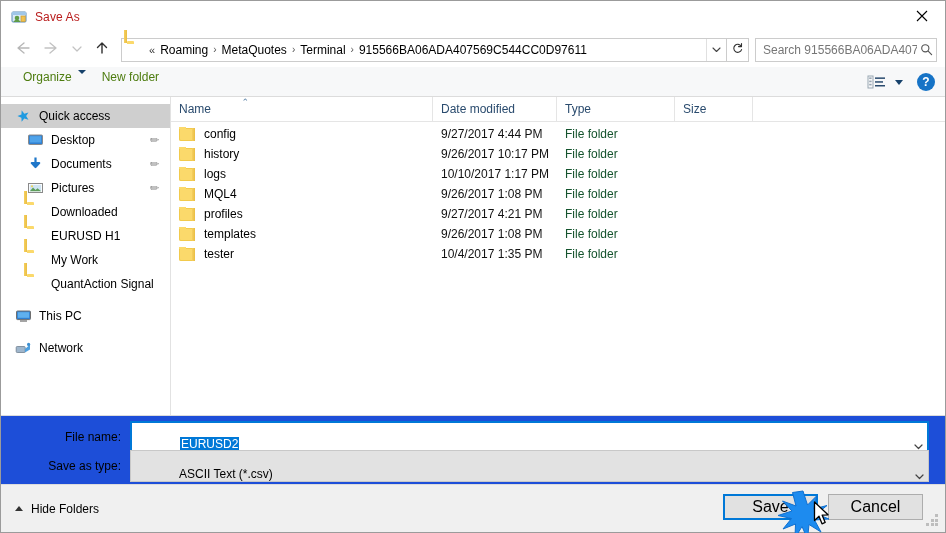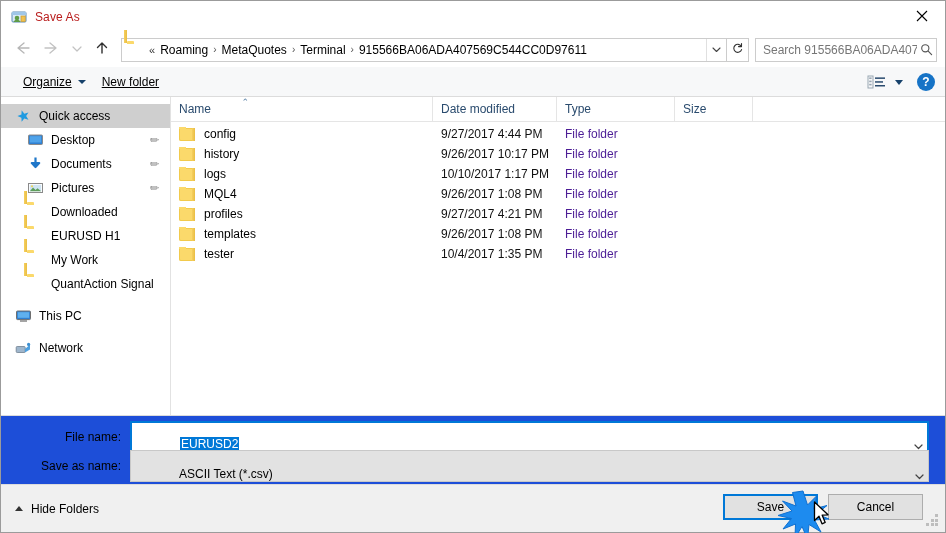--- a/index.html
+++ b/index.html
@@ -125,9 +125,9 @@
     position: relative;
   }
   .cmd-item {
-    font-size: 12px; color: #000000;
-    display: flex; align-items: center;
-    padding: 0 8px; height: 24px; text-decoration: underline;
+    font-size: 12px; color: #4d7c0f;
+    display: flex; 
+    padding: 0 8px; height: 24px;
   }
   .cmd-caret {
     width: 0; height: 0;

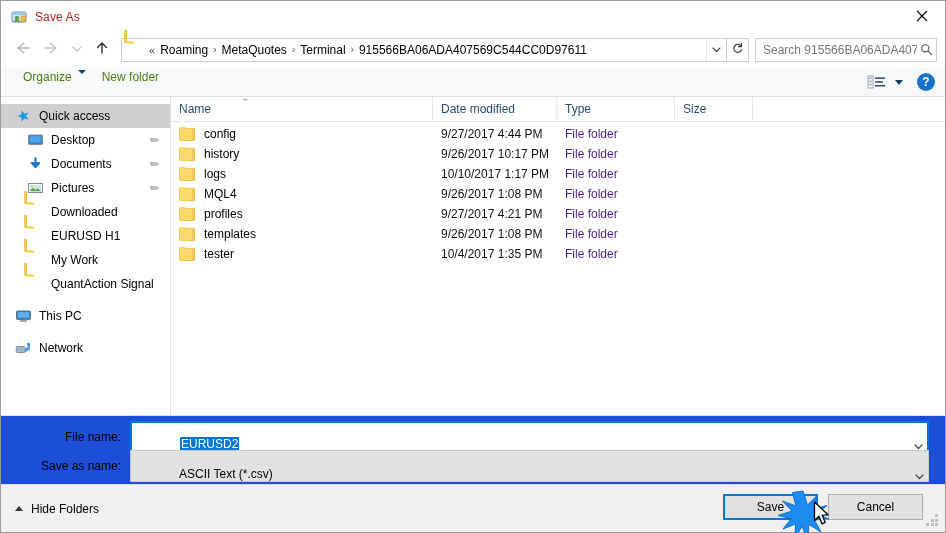--- a/index.html
+++ b/index.html
@@ -259,7 +259,7 @@
   }
   .cell-name .folder { margin-right: 9px; }
   .cell-date { width: 124px; padding-left: 8px; color: #111; white-space: nowrap; }
-  .cell-type { width: 118px; padding-left: 8px; color: #4c1d95; white-space: nowrap; }
+  .cell-type { width: 118px; padding-left: 8px; color: #14532d; white-space: nowrap; }
   .cell-size { width: 78px; padding-left: 8px; color: #111; }
 
   

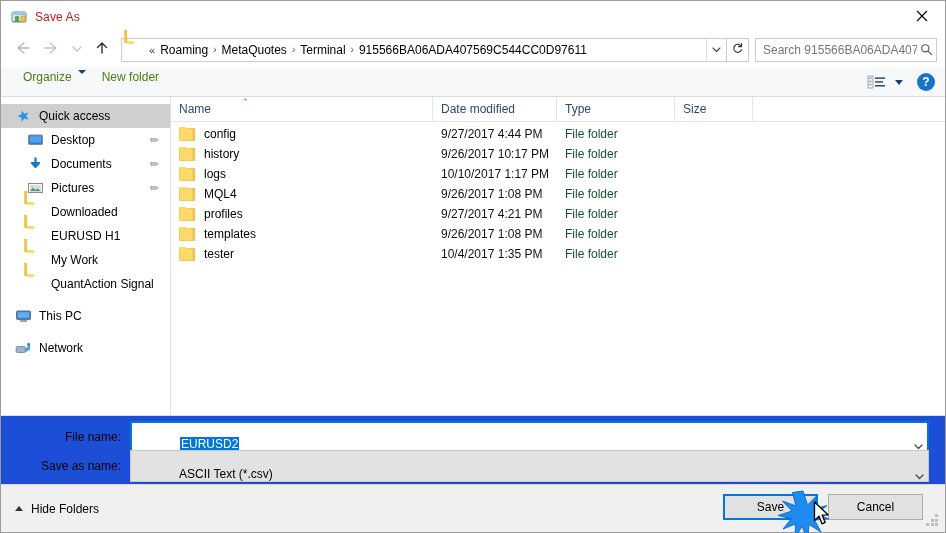--- a/index.html
+++ b/index.html
@@ -675,7 +675,7 @@
       </div>
     </div>
     <div class="formrow">
-      <span class="formlabel">Save as name:</span>
+      <span class="formlabel">Save as type:</span>
       <div class="field disabled">
         <span class="field-text">ASCII Text (*.csv)</span>
         <span class="field-drop">

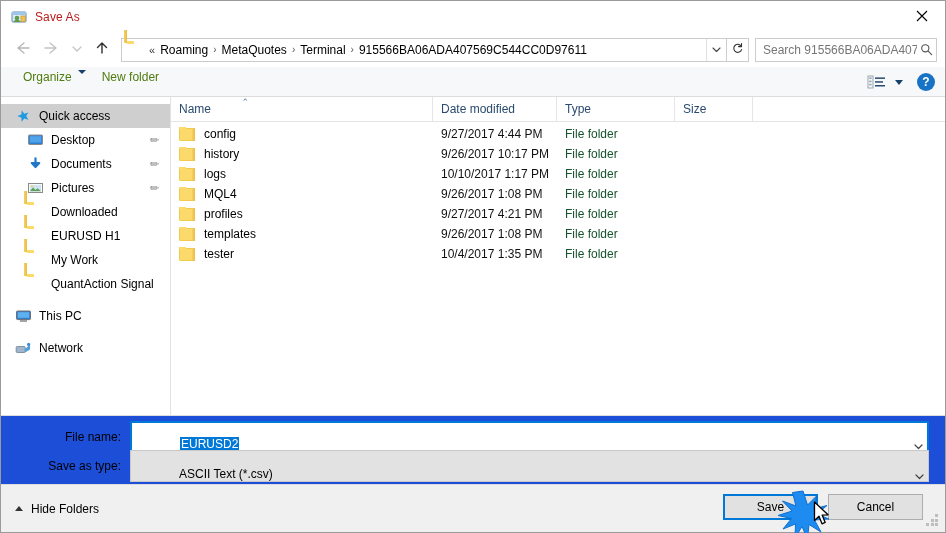--- a/index.html
+++ b/index.html
@@ -334,7 +334,7 @@
   .btn {
     width: 95px; height: 26px;
     display: flex; align-items: center; justify-content: center;
-    font-size: 12px; color: #000;
+    font-size: 16px; color: #000;
     background: #e1e1e1;
     border: 1px solid #adadad;
   }

